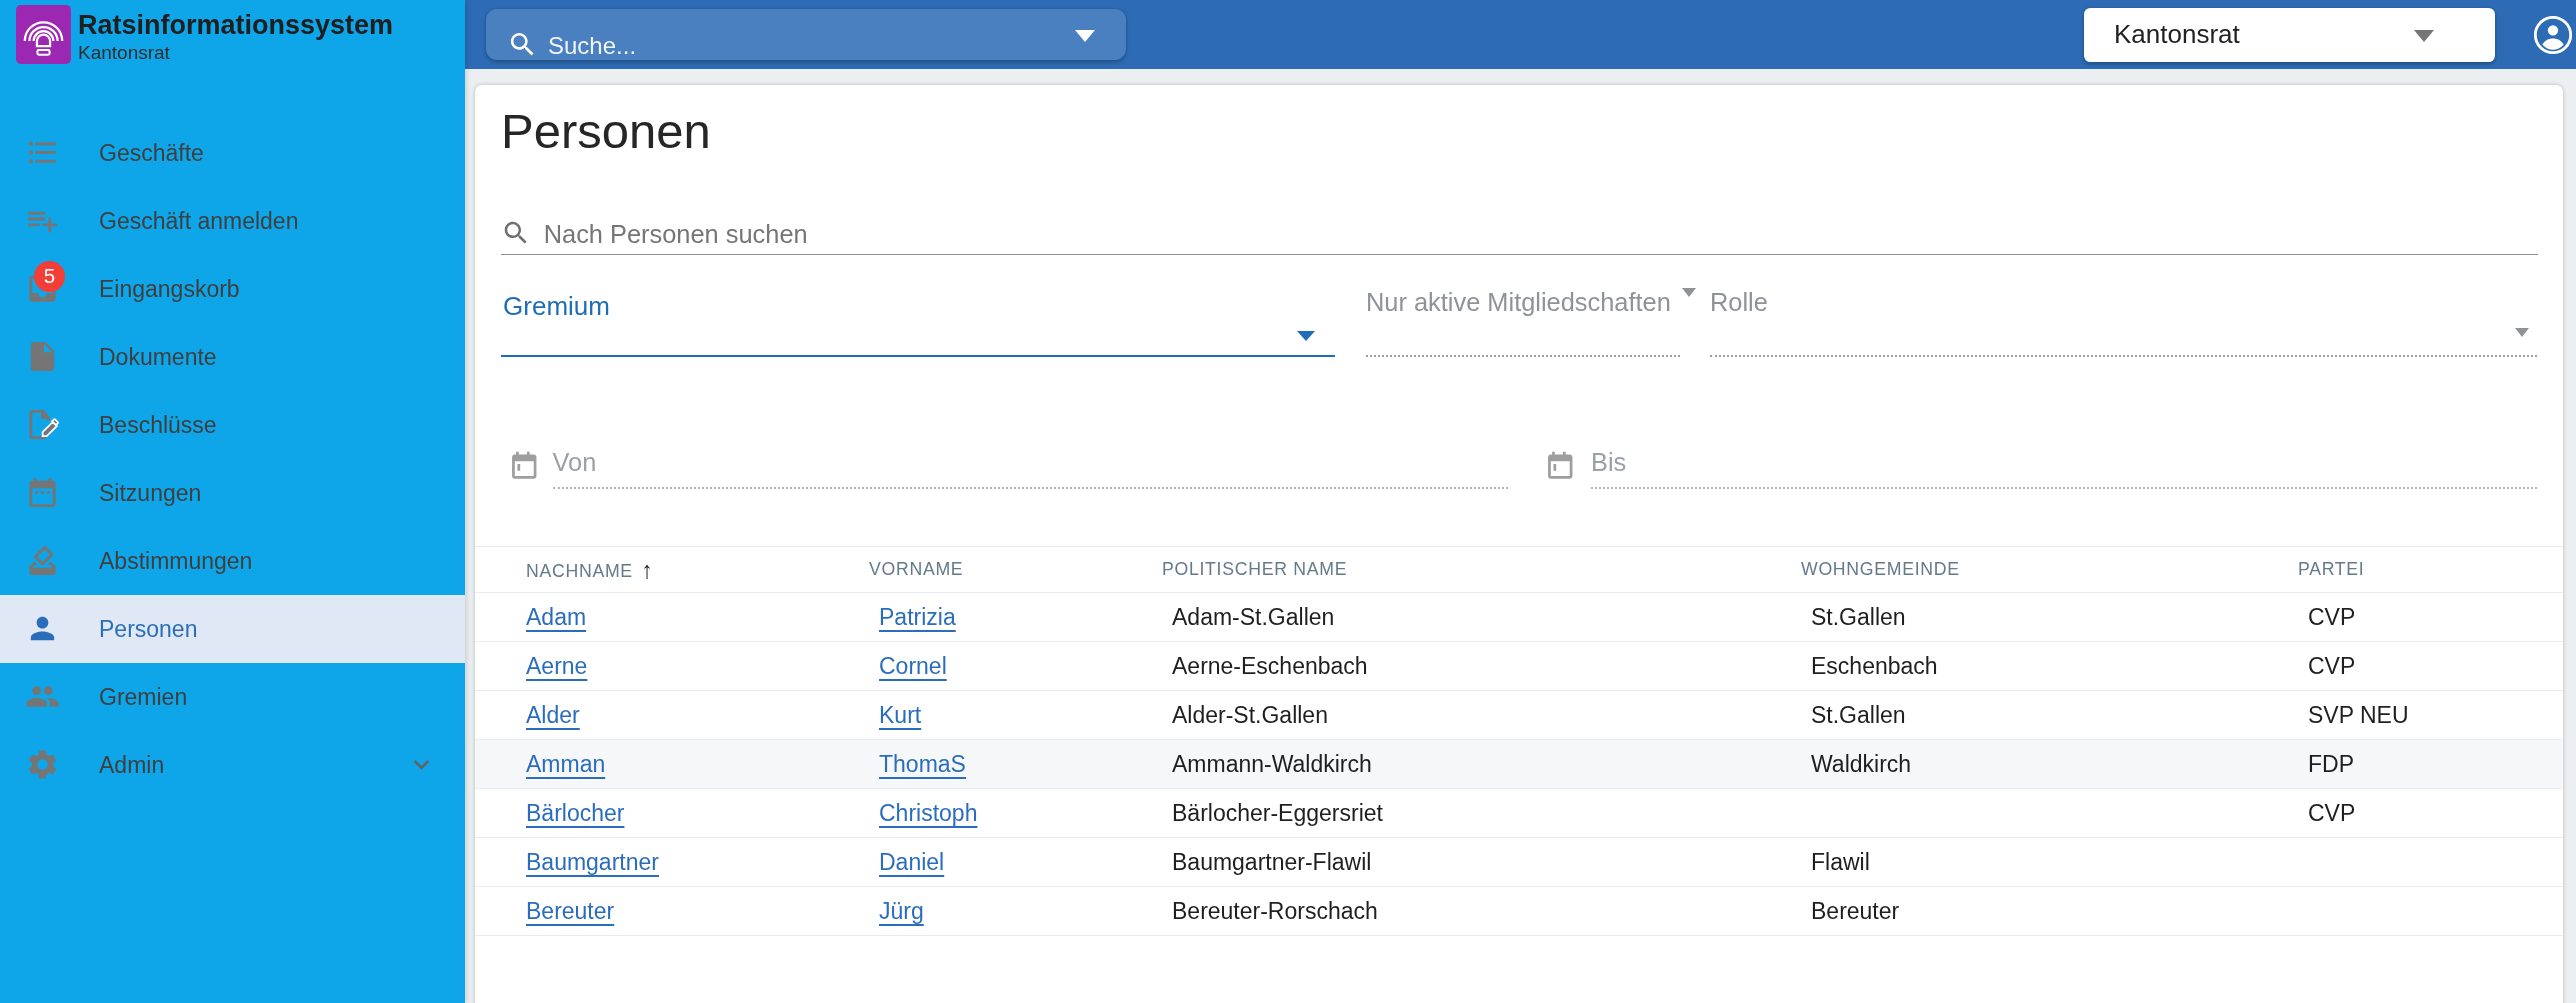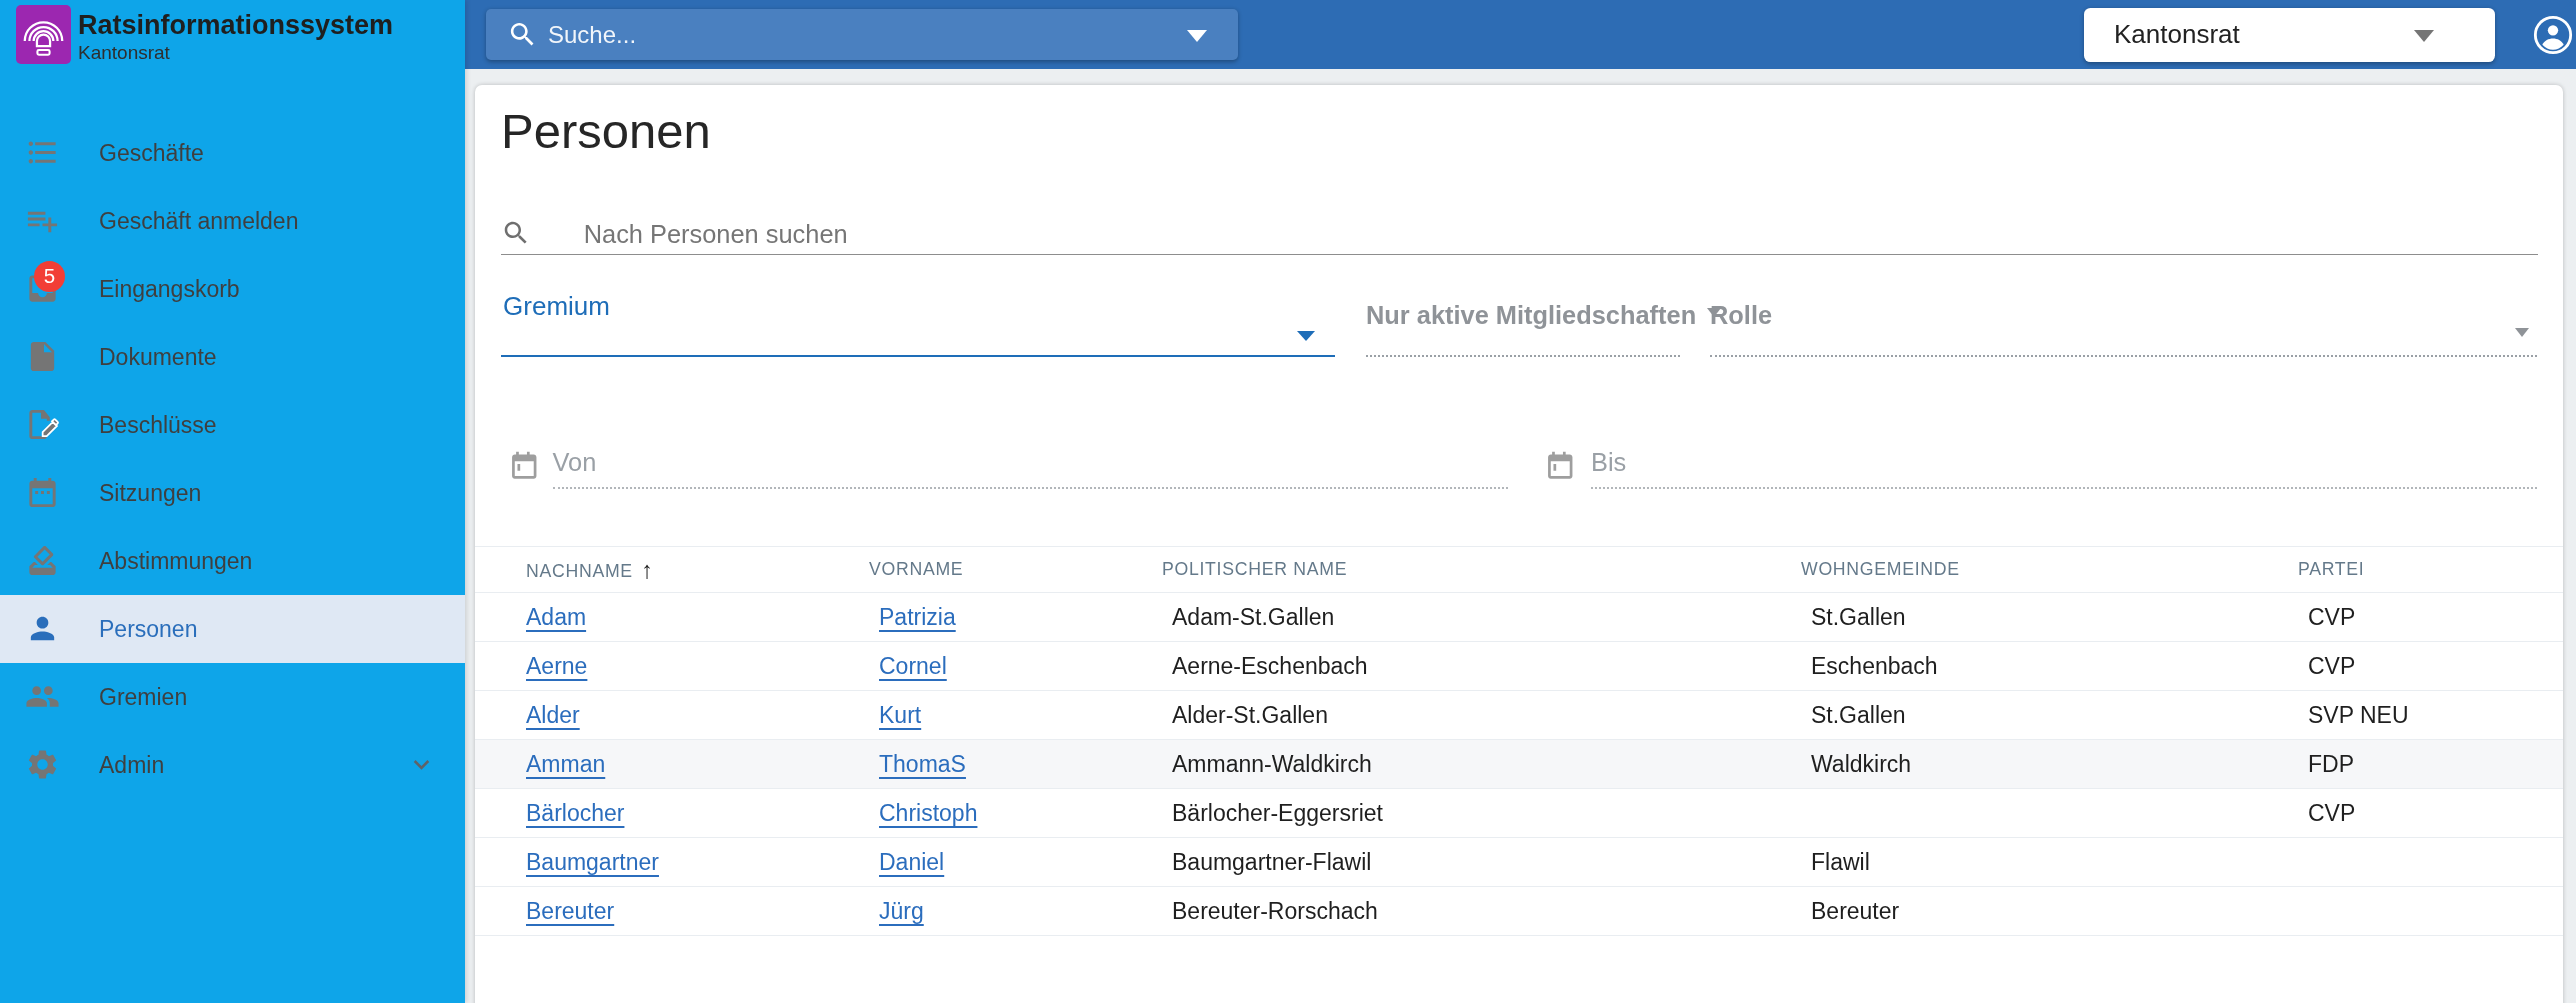--- a/index.html
+++ b/index.html
@@ -26,7 +26,7 @@
 
   
   .topbar{position:absolute;left:463px;right:0;top:0;height:69px;background:#2d6cb4;}
-  .g-search{position:absolute;left:23px;top:9.2px;width:752px;height:51px;background:#4a80c0;border-radius:5px;box-shadow:0 1.4px 4.2px rgba(0,0,0,.3);display:flex;align-items:center;}
+  .g-search{position:absolute;left:23px;top:9.2px;width:640px;height:51px;background:#4a80c0;border-radius:11px;box-shadow:0 1.4px 4.2px rgba(0,0,0,.3);display:flex;align-items:flex-end;}
   .g-search .sic{margin-left:21px;width:31px;height:31px;}
   .g-search .sic svg{width:31px;height:31px;fill:#ffffff;}
   .g-search .ph{margin-left:10px;font-size:24px;color:rgba(255,255,255,.92);}

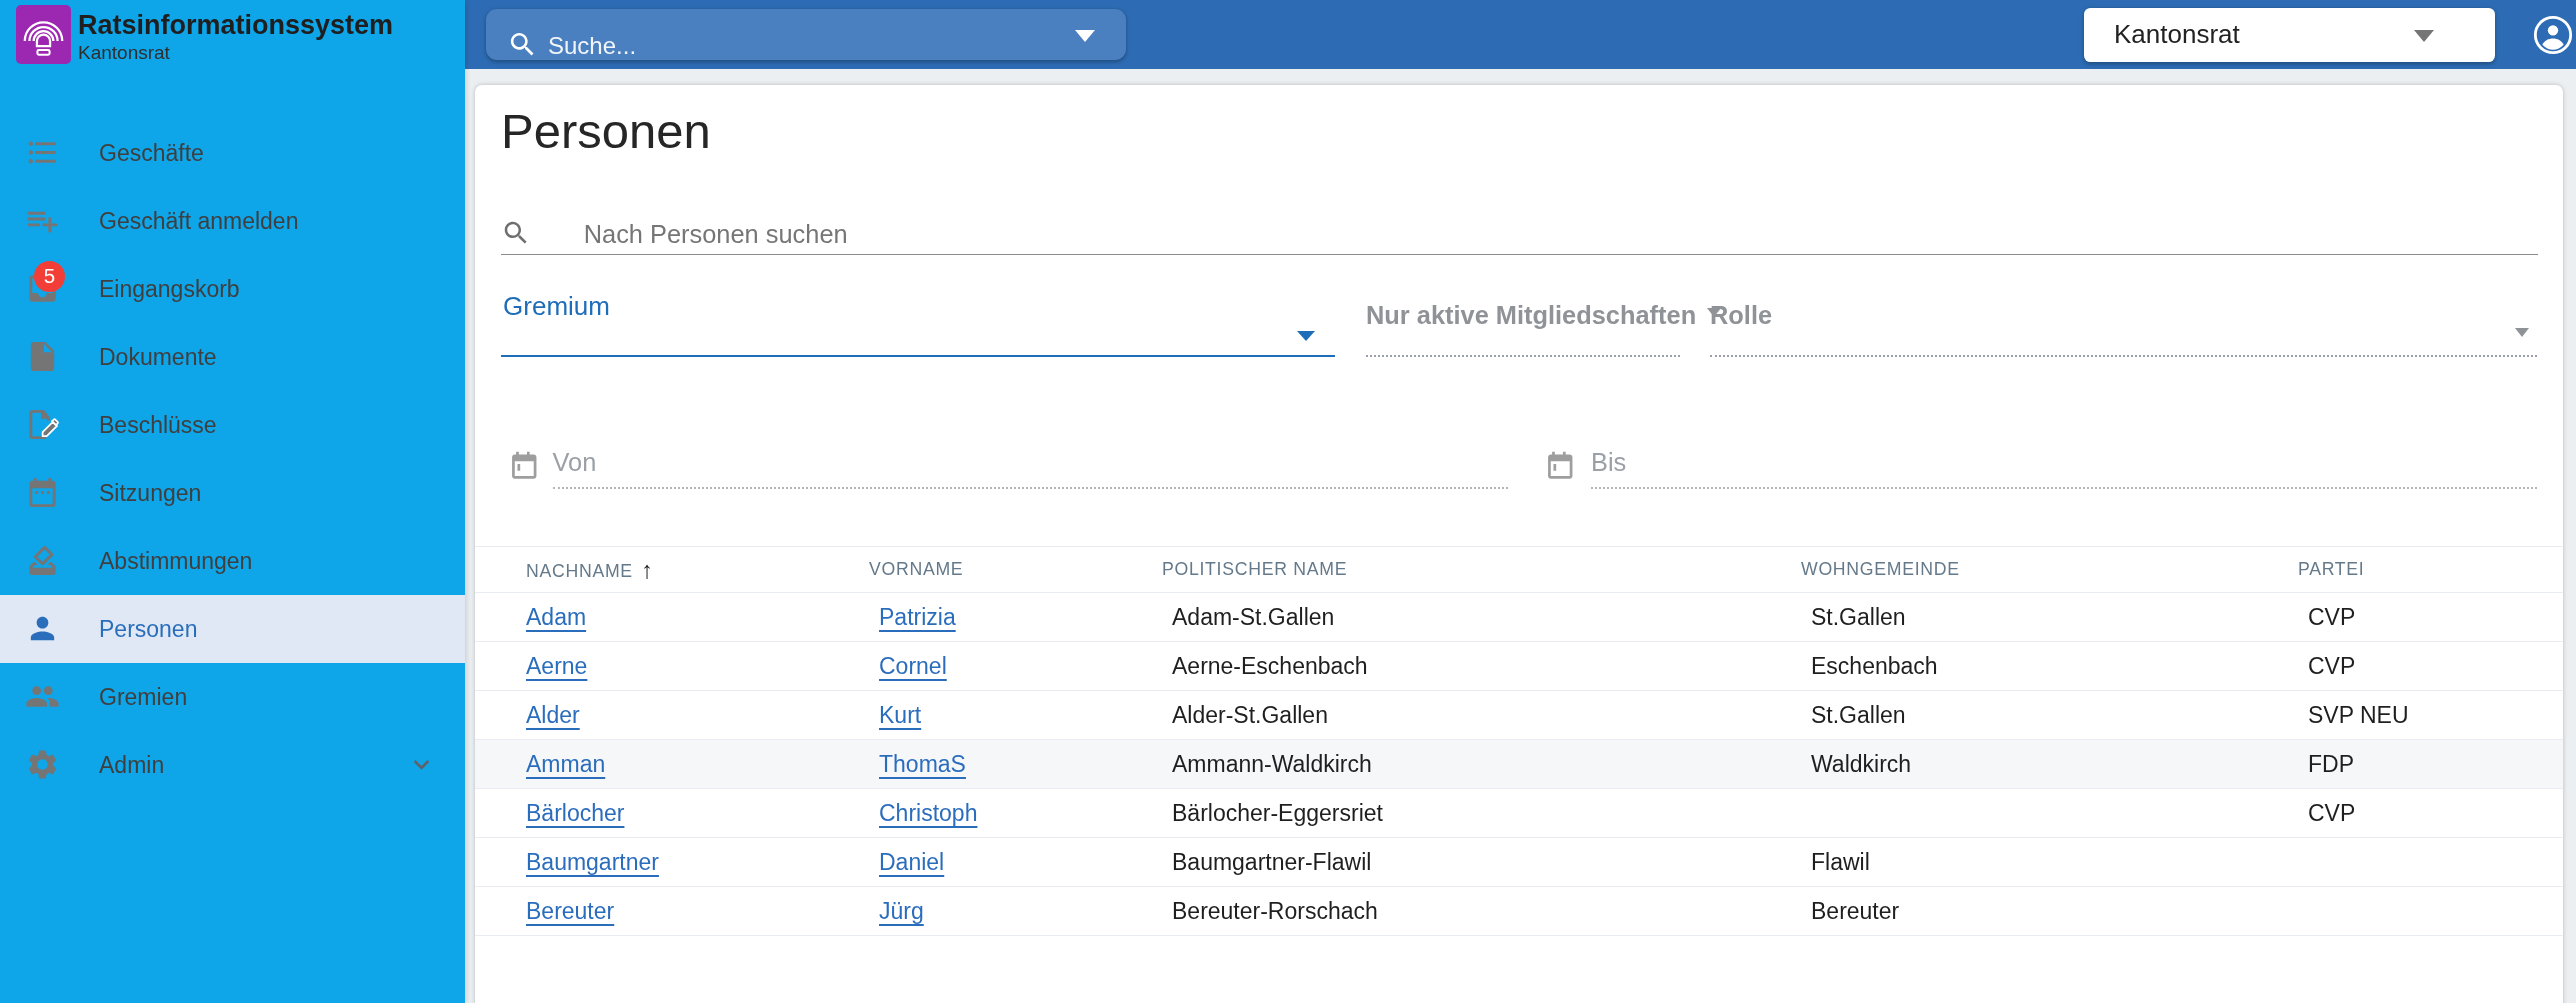--- a/index.html
+++ b/index.html
@@ -41,7 +41,7 @@
   
   .card{position:absolute;left:475px;top:85px;width:2088px;height:968px;background:#ffffff;border-radius:7px;box-shadow:0 0.7px 4.2px rgba(0,0,0,.22);}
   .page-title{position:absolute;left:26px;top:18.4px;font-size:49px;color:#262626;font-weight:400;}
-  .psearch{position:absolute;left:26px;right:25.4px;top:129px;height:41px;border-bottom:1.4px solid #8d8d8d;display:flex;align-items:center;gap:40px;}
+  .psearch{position:absolute;left:26px;right:25.4px;top:129px;height:41px;border-bottom:1.4px solid #8d8d8d;display:flex;align-items:center;}
   .psearch .sic svg{width:30px;height:30px;fill:#6f6f6f;}
   .psearch .ph{margin-left:12.7px;font-size:25.4px;color:#767676;}
 

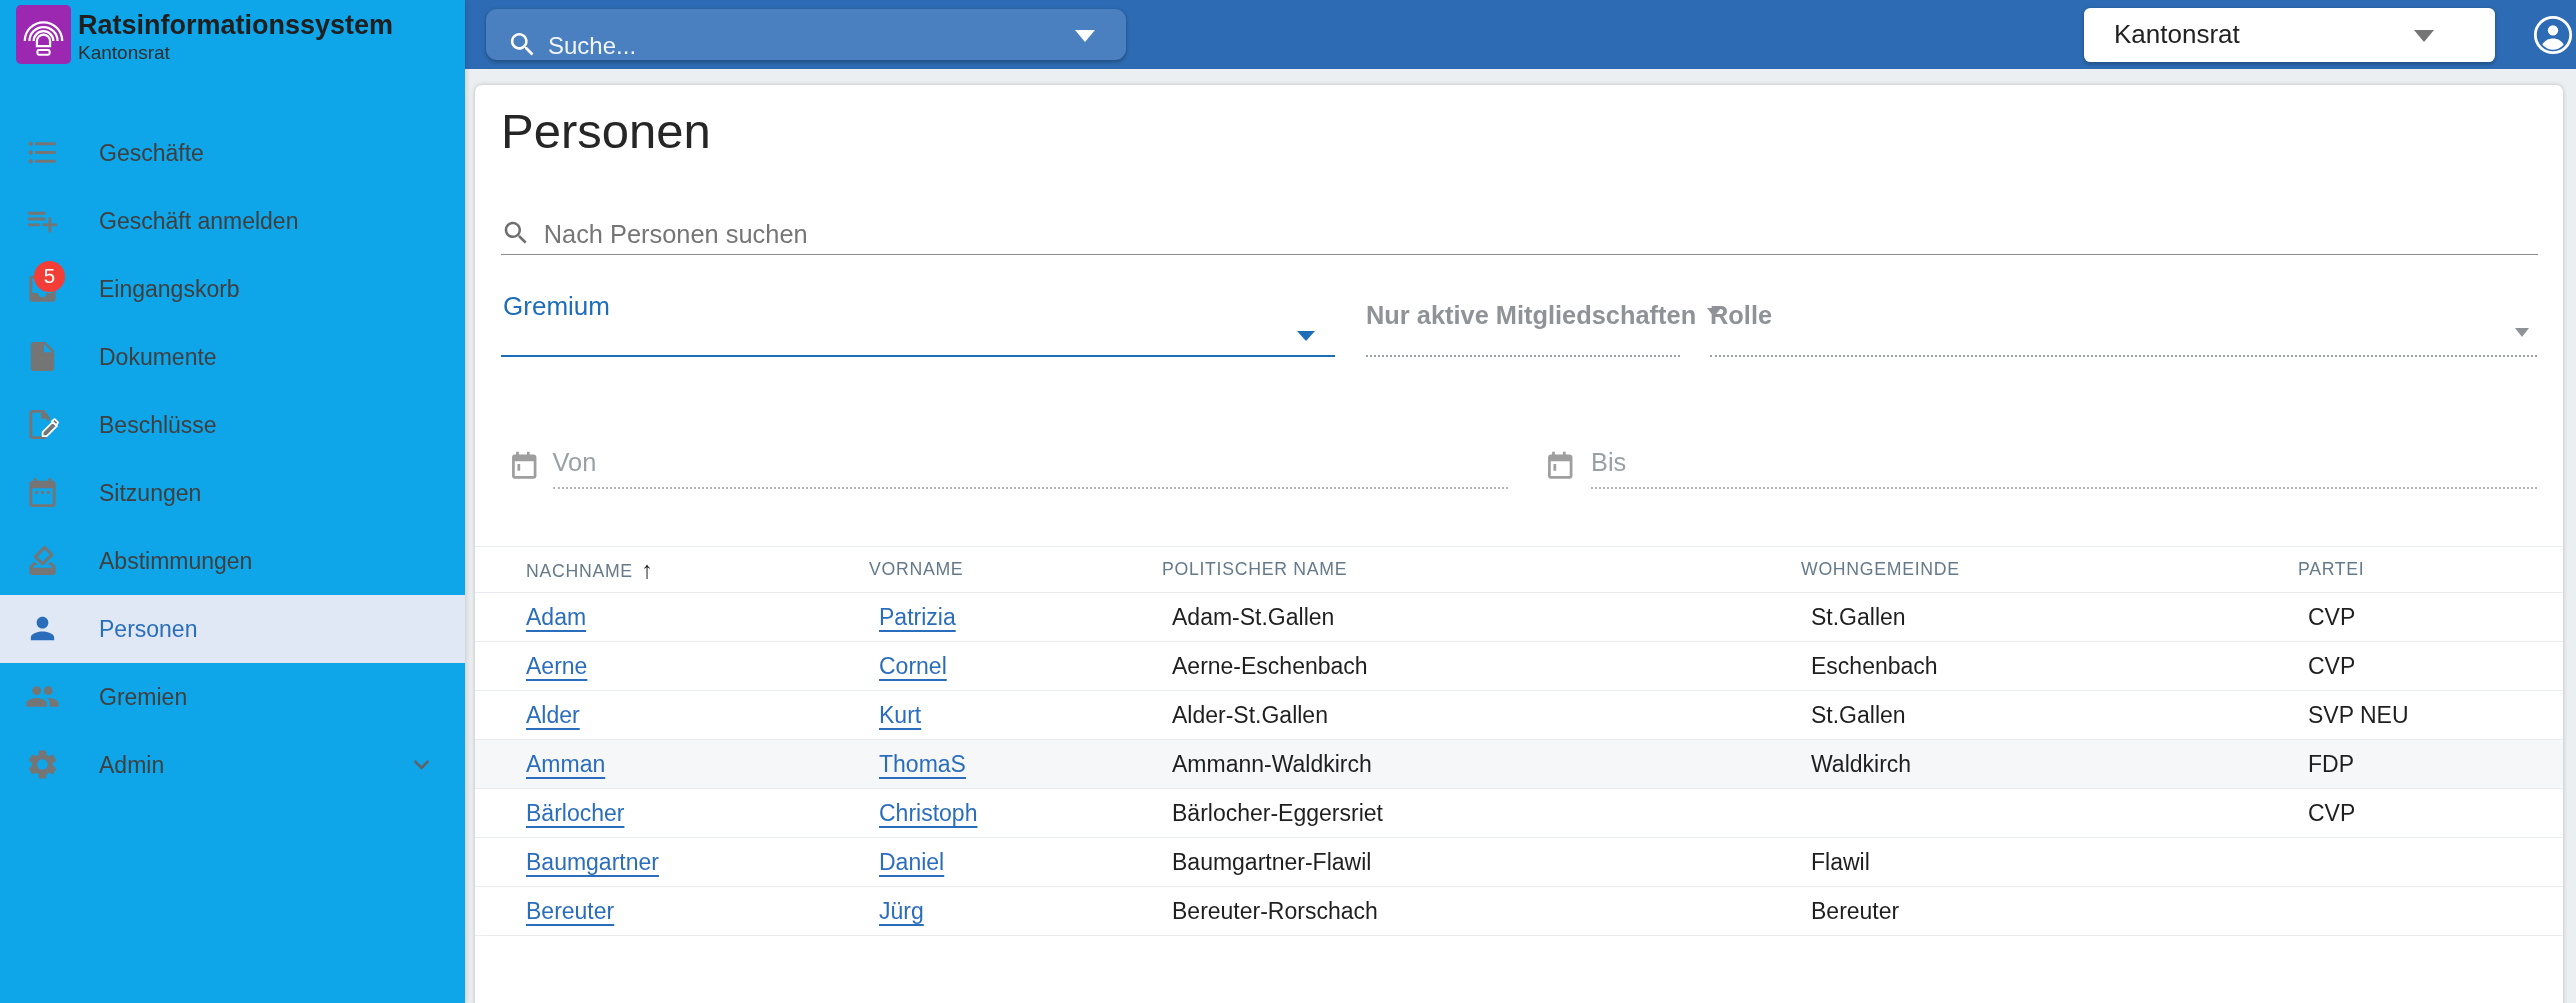--- a/index.html
+++ b/index.html
@@ -48,7 +48,7 @@
   .f-gremium{position:absolute;left:26px;top:203px;width:834px;height:69px;border-bottom:2.8px solid #1e6db8;}
   .f-gremium .flabel{position:absolute;left:2.1px;top:2.8px;font-size:26px;color:#1e6db8;}
   .f-gremium .tri{position:absolute;right:20px;bottom:14px;border-left:9.2px solid transparent;border-right:9.2px solid transparent;border-top:10.6px solid #1e6db8;}
-  .f-plain{position:absolute;top:203px;height:69px;border-bottom:2.1px dotted #9aa0a6;display:flex;align-items:center;padding-bottom:11.3px;font-weight:bold;}
+  .f-plain{position:absolute;top:203px;height:69px;border-bottom:2.1px dotted #9aa0a6;display:flex;align-items:flex-start;padding-bottom:11.3px;}
   .f-plain .ftext{font-size:25.4px;color:#8f9398;white-space:nowrap;}
   .f-plain .tri{margin-left:11.3px;margin-bottom:7px;border-left:7.8px solid transparent;border-right:7.8px solid transparent;border-top:9.2px solid #8f9398;}
   .f-active{left:891px;width:314px;}

